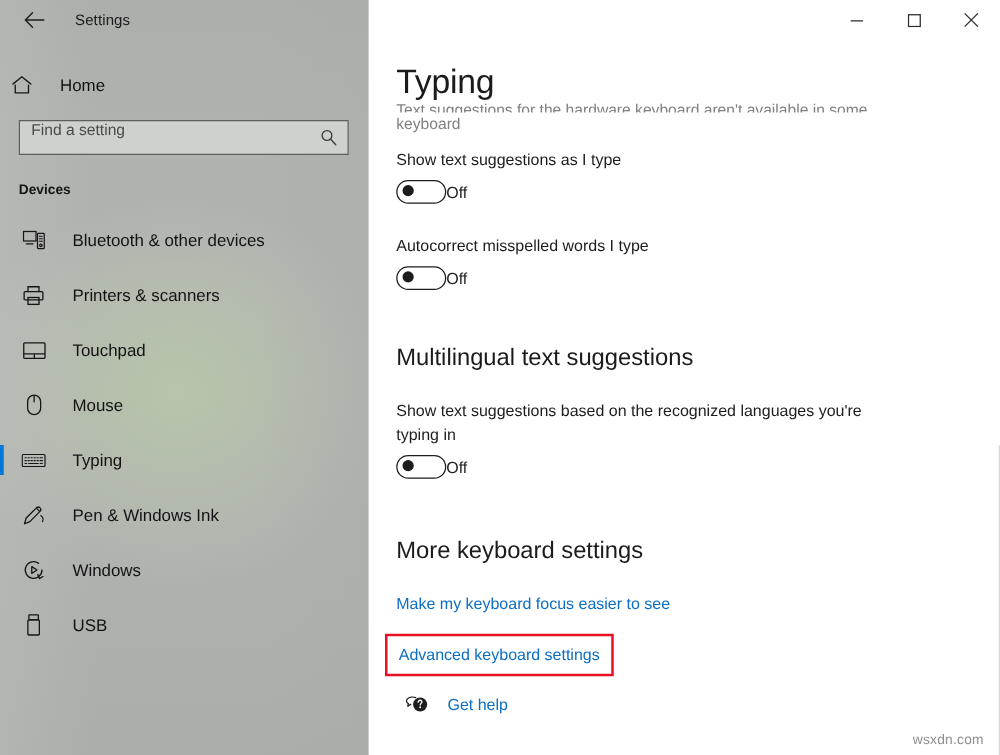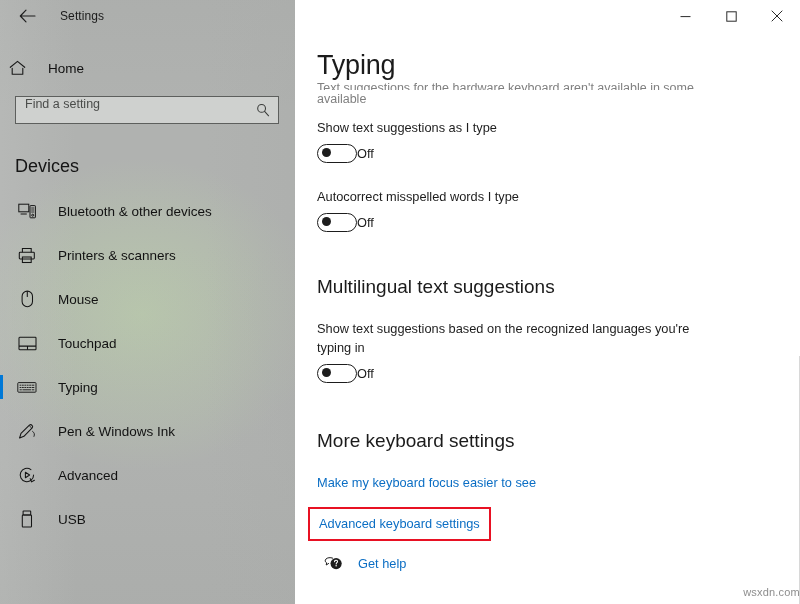--- a/index.html
+++ b/index.html
@@ -467,7 +467,7 @@
 
     <div class="scrolled-para">
       <span class="clipped">Text suggestions for the hardware keyboard aren't available in some</span>
-      <span>available</span>
+      <span>keyboard</span>
     </div>
 
     <div class="page-title">Typing</div>

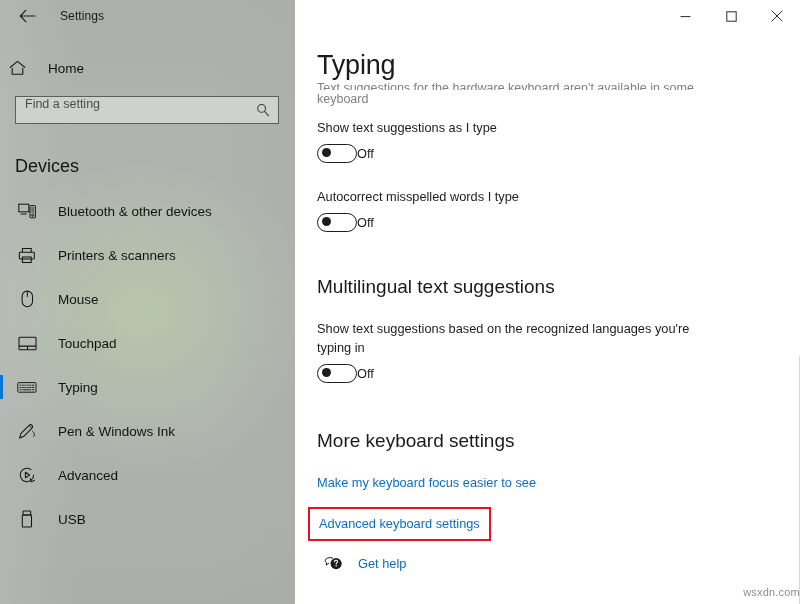--- a/index.html
+++ b/index.html
@@ -116,9 +116,9 @@
 
   
   .group-hdr {
-    margin: 32px 0 6px 15px;
-    font-size: 18px;
-    font-weight: normal;
+    margin: 22px 0 6px 15px;
+    font-size: 11px;
+    font-weight: bold;
     color: #151515;
   }
 

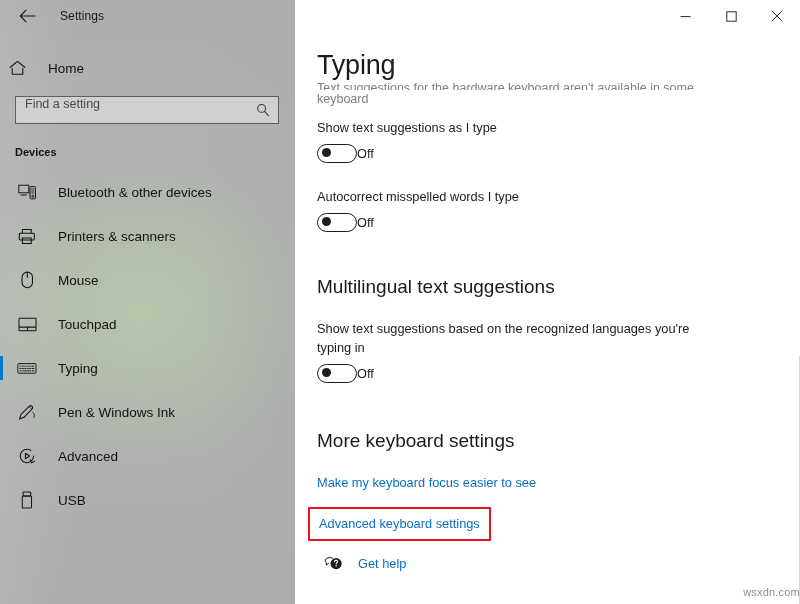--- a/index.html
+++ b/index.html
@@ -374,23 +374,23 @@
         <div class="nav-item">
 
           <span class="n-ico">
+            <svg width="19" height="15" viewBox="0 0 19 15" fill="none" stroke="currentColor" stroke-width="1.05">
+              <rect x="1" y="1.3" width="17" height="12.4" rx="0.7"></rect>
+              <path d="M1 10.1 H18 M9.5 10.1 V13.7"></path>
+            </svg>
+          </span>
+          <span class="n-lbl">Touchpad</span>
+        </div>
+
+        <div class="nav-item">
+
+          <span class="n-ico">
             <svg width="13" height="18" viewBox="0 0 13 18" fill="none" stroke="currentColor" stroke-width="1.05">
               <rect x="1.1" y="1.1" width="10.4" height="15.6" rx="5.2"></rect>
               <path d="M6.3 1.6 V6.4" stroke-linecap="round"></path>
             </svg>
           </span>
           <span class="n-lbl">Mouse</span>
-        </div>
-
-        <div class="nav-item">
-
-          <span class="n-ico">
-            <svg width="19" height="15" viewBox="0 0 19 15" fill="none" stroke="currentColor" stroke-width="1.05">
-              <rect x="1" y="1.3" width="17" height="12.4" rx="0.7"></rect>
-              <path d="M1 10.1 H18 M9.5 10.1 V13.7"></path>
-            </svg>
-          </span>
-          <span class="n-lbl">Touchpad</span>
         </div>
 
         <div class="nav-item selected">

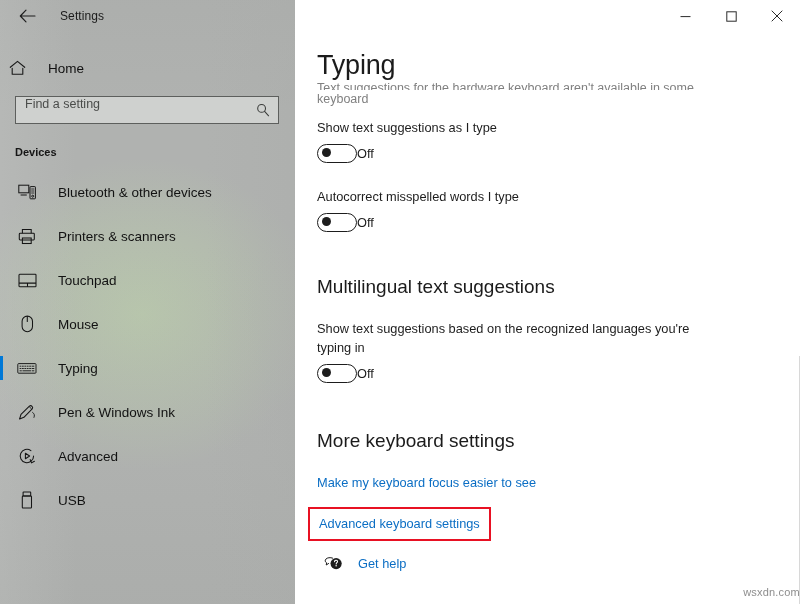--- a/index.html
+++ b/index.html
@@ -427,7 +427,7 @@
               <path d="M7.4 6.3 L11.6 9 L7.4 11.7 Z" stroke-linejoin="round"></path>
             </svg>
           </span>
-          <span class="n-lbl">Advanced</span>
+          <span class="n-lbl">Windows</span>
         </div>
 
         <div class="nav-item">

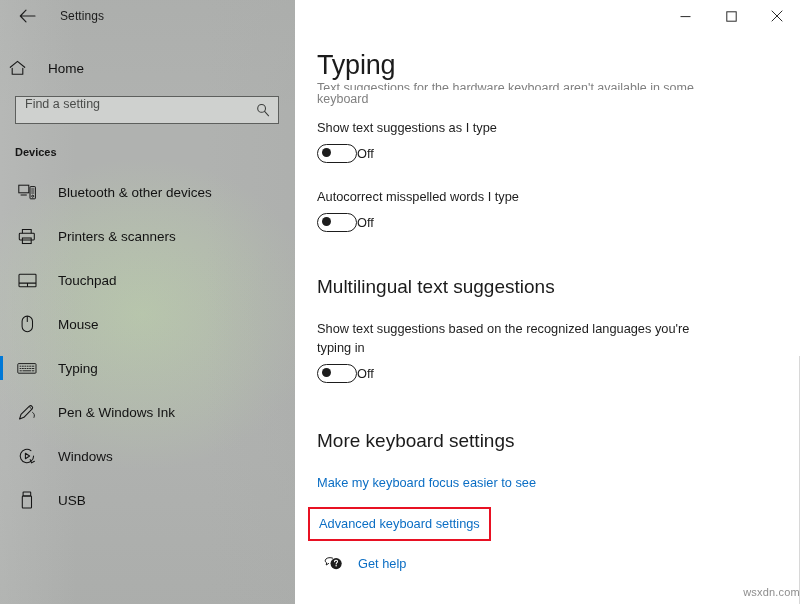--- a/index.html
+++ b/index.html
@@ -291,7 +291,7 @@
 
   .watermark {
     position: absolute;
-    right: 0; bottom: 6px;
+    right: 13px; bottom: 6px;
     font-size: 11px;
     color: #8d8d8d;
     letter-spacing: 0.2px;

